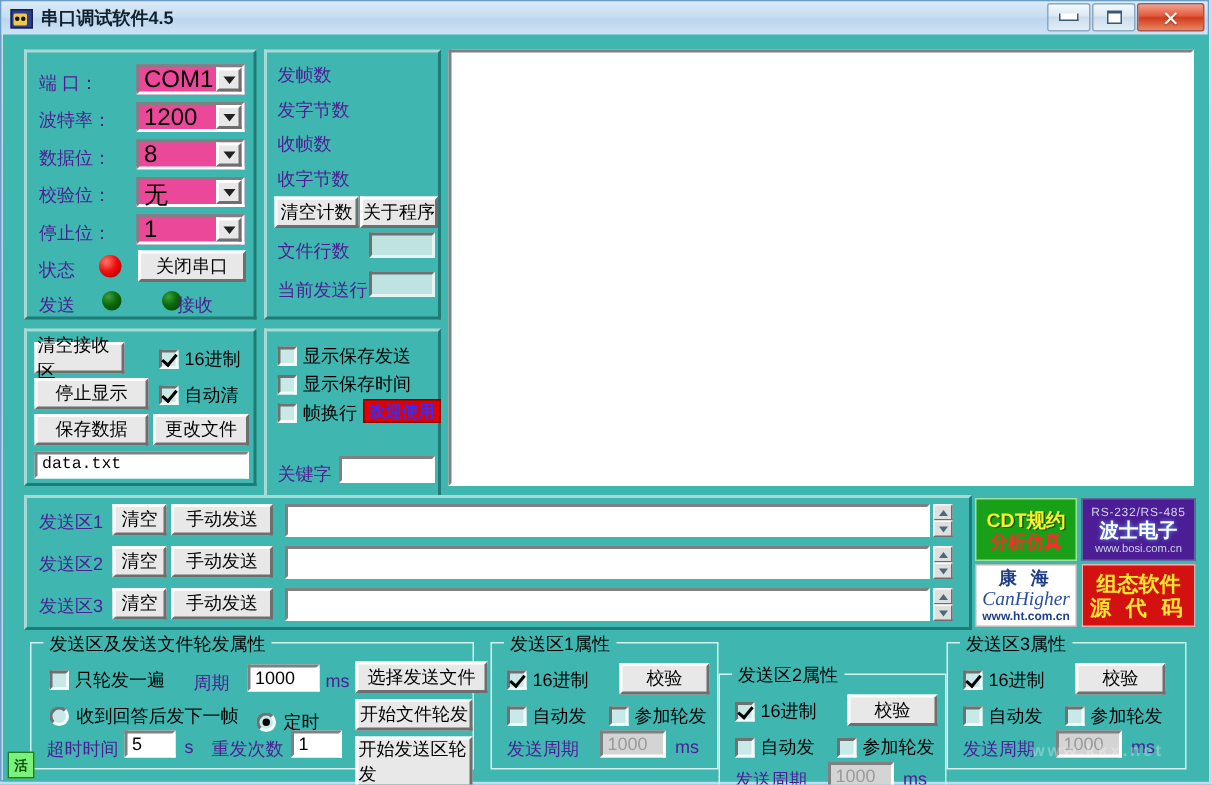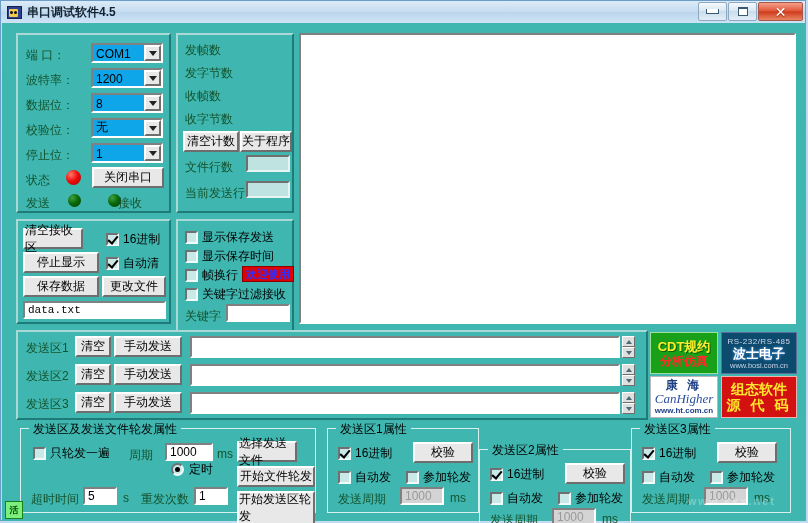--- a/index.html
+++ b/index.html
@@ -42,7 +42,7 @@
   
   .panel{position:absolute;box-sizing:border-box;border:2px solid;
          border-color:#a9d9d6 #1f7b77 #1f7b77 #a9d9d6;background:#3fb7b0;}
-  .lbl{position:absolute;color:#14532d;font-size:12px;white-space:nowrap;}
+  .lbl{position:absolute;color:#4c1d95;font-size:12px;white-space:nowrap;}
   .btn{position:absolute;box-sizing:border-box;background:#e8e8e8;
        border:2px solid;border-color:#ffffff #6e6e6e #6e6e6e #ffffff;
        display:flex;align-items:center;justify-content:center;

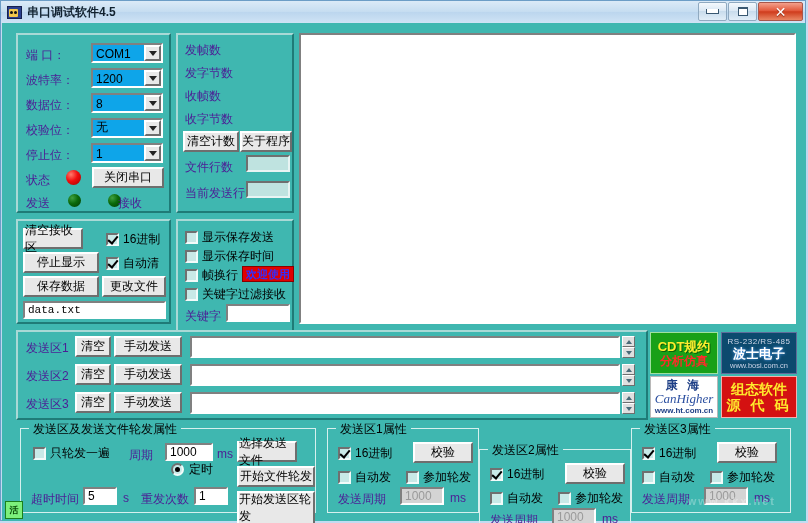--- a/index.html
+++ b/index.html
@@ -52,9 +52,9 @@
       font-size:12px;color:#000;display:flex;align-items:center;padding-left:3px;}
   .tf.ro{background:#d4d4d4;color:#9a9a9a;}
   .tf.mini{background:#bfe3e0;border-color:#6f6f6f #e8f4f3 #e8f4f3 #6f6f6f;}
-  .combo{position:absolute;box-sizing:border-box;background:#0ea5e9;
-      border:2px solid;border-color:#808080 #ffffff #ffffff #808080;font-size:12px;
-      display:flex;align-items:flex-end;}
+  .combo{position:absolute;box-sizing:border-box;background:#ec4899;
+      border:2px solid;border-color:#808080 #ffffff #ffffff #808080;font-size:16px;
+      display:flex;align-items:flex-start;}
   .combo .cv{padding-left:3px;flex:1;color:#000;}
   .combo .carrow{width:17px;height:100%;box-sizing:border-box;background:#e8e8e8;
       border:2px solid;border-color:#ffffff #6e6e6e #6e6e6e #ffffff;

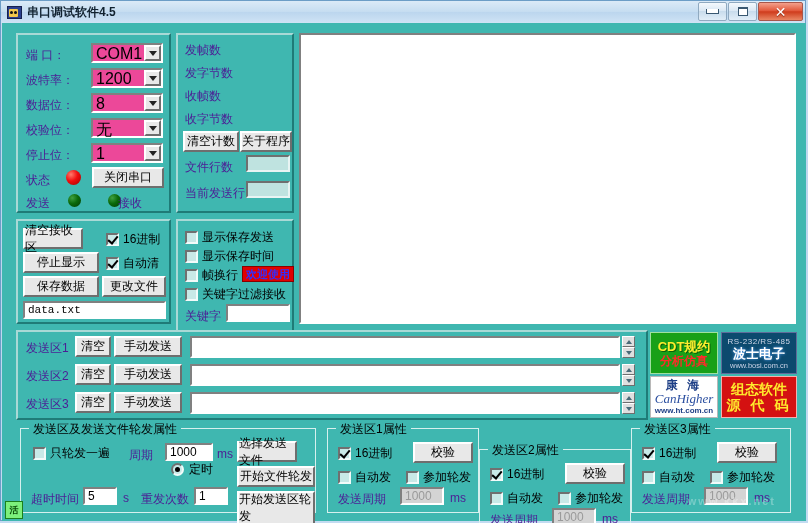--- a/index.html
+++ b/index.html
@@ -251,10 +251,6 @@
         </div>
         <div class="welcome" style="left:64px;top:45px;width:52px;height:16px;">欢迎使用</div>
 
-        <div class="cb" style="left:7px;top:65px;">
-          <span class="box"></span>
-          <span>关键字过滤接收</span>
-        </div>
 
         <div class="lbl" style="left:7px;top:87px;">关键字</div>
         <div class="tf" style="left:48px;top:83px;width:64px;height:18px;"></div>

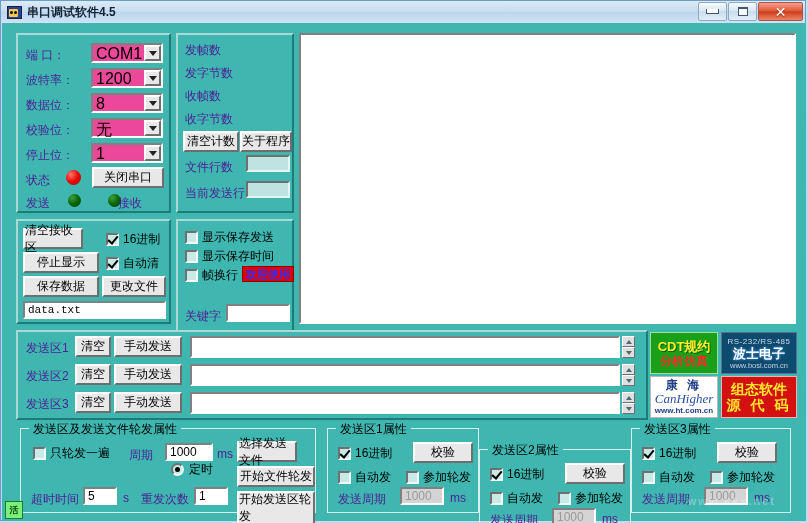--- a/index.html
+++ b/index.html
@@ -97,7 +97,7 @@
   .ad1{background:#18a018;border:1px solid #9fe0a0;}
   .ad1 .l1{color:#ffee2e;font-weight:bold;font-size:13px;line-height:15px;text-shadow:1px 1px 0 #0a5c0a;}
   .ad1 .l2{color:#ff2a2a;font-weight:bold;font-size:12px;line-height:14px;}
-  .ad2{background:#0c4a6e;border:1px solid #5f6b9a;}
+  .ad2{background:#4c1d95;border:1px solid #5f6b9a;}
   .ad2 .l1{color:#cfd6e8;font-size:8px;line-height:9px;letter-spacing:.5px;}
   .ad2 .l2{color:#ffffff;font-weight:bold;font-size:13px;line-height:15px;text-shadow:0 0 3px #5aa8ff;}
   .ad2 .l3{color:#c9d2e6;font-size:7.5px;line-height:9px;}

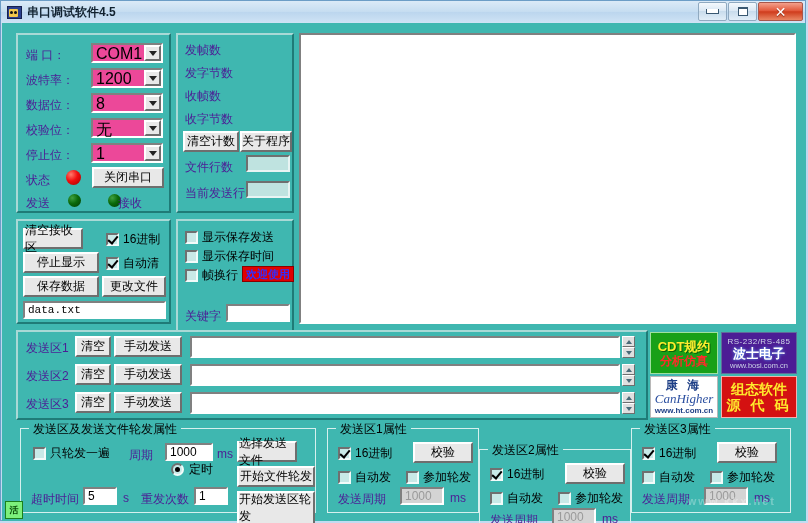--- a/index.html
+++ b/index.html
@@ -341,7 +341,7 @@
         <div class="lbl" style="left:120px;top:62px;">重发次数</div>
         <div class="tf" style="left:173px;top:58px;width:34px;height:18px;">1</div>
 
-        <div class="btn" style="left:216px;top:12px;width:60px;height:21px;">选择发送文件</div>
+        <div class="btn" style="left:216px;top:12px;width:88px;height:21px;">选择发送文件</div>
         <div class="btn" style="left:216px;top:37px;width:78px;height:21px;">开始文件轮发</div>
         <div class="btn" style="left:216px;top:62px;width:78px;height:34px;">开始发送区轮发</div>
       </div>

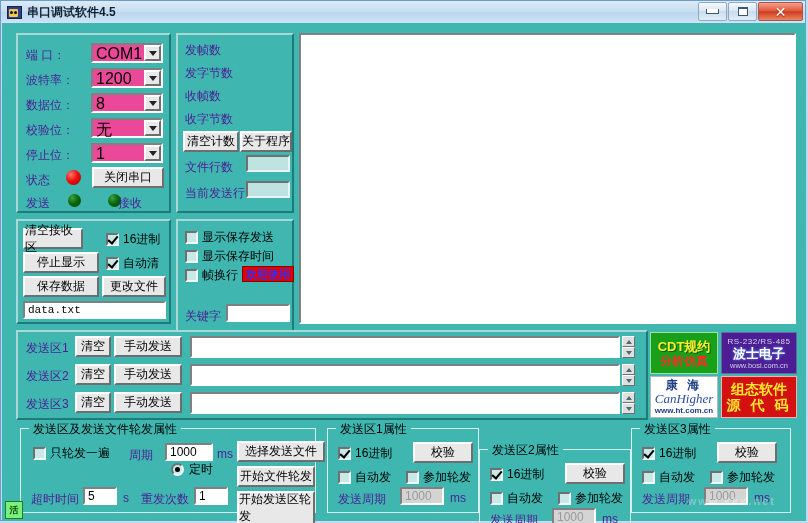--- a/index.html
+++ b/index.html
@@ -330,6 +330,10 @@
         <div class="tf" style="left:144px;top:14px;width:48px;height:18px;">1000</div>
         <div class="lbl" style="left:196px;top:18px;">ms</div>
 
+        <div class="rb" style="left:12px;top:40px;">
+          <span class="dot"></span>
+          <span>收到回答后发下一帧</span>
+        </div>
         <div class="rb on" style="left:150px;top:32px;">
           <span class="dot"></span>
           <span>定时</span>

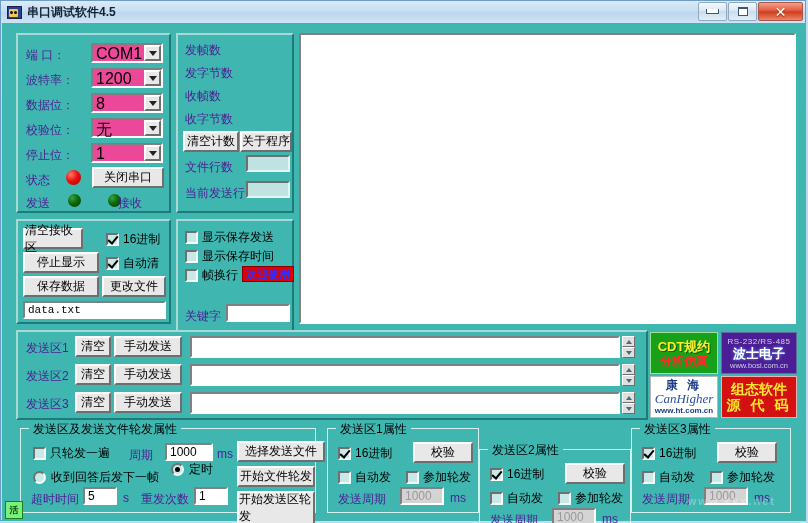--- a/index.html
+++ b/index.html
@@ -334,7 +334,7 @@
           <span class="dot"></span>
           <span>收到回答后发下一帧</span>
         </div>
-        <div class="rb on" style="left:150px;top:32px;">
+        <div class="rb on" style="left:150px;top:44px;">
           <span class="dot"></span>
           <span>定时</span>
         </div>

